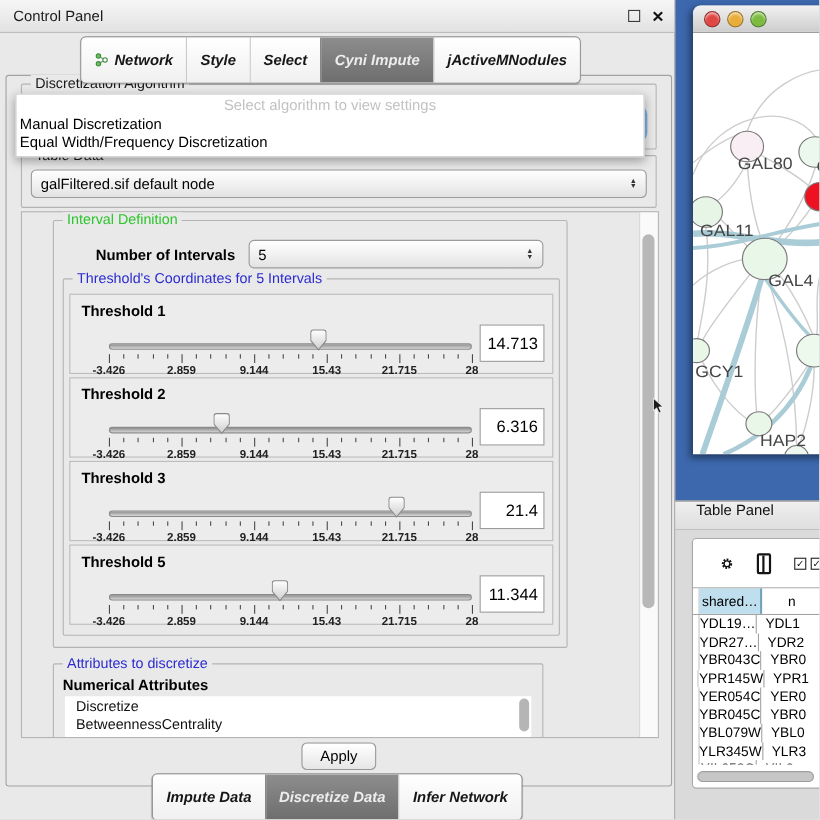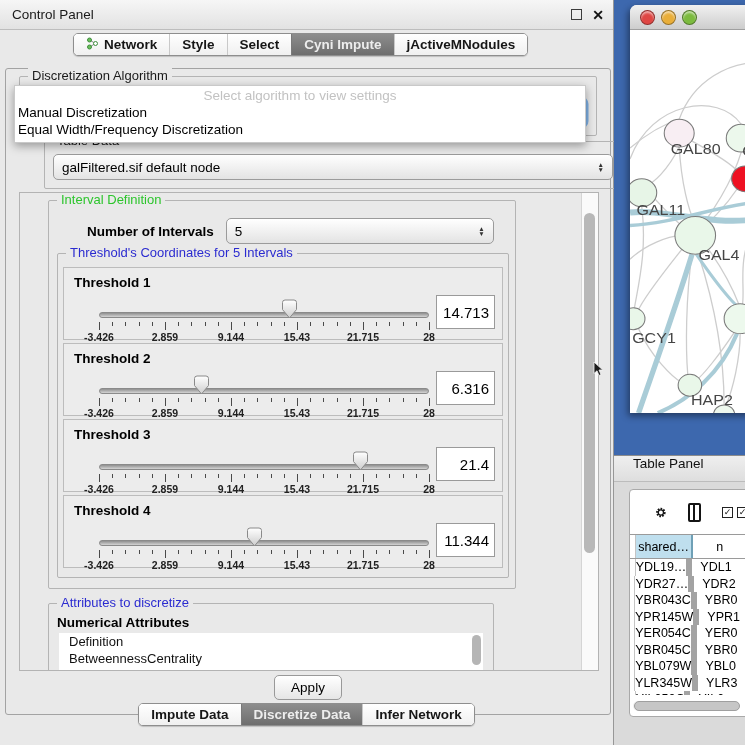--- a/index.html
+++ b/index.html
@@ -18,9 +18,9 @@
   
   .seg{display:inline-flex;border:1px solid #8e8e8e;border-radius:5px;overflow:hidden;
        background:#fff;box-shadow:0 1px 1px rgba(0,0,0,.18);}
-  .seg .tab{padding:3px 12px;font-size:13.5px;font-weight:bold;color:#161616;
-       background:linear-gradient(#ffffff,#f0f0f0);display:flex;align-items:flex-start;gap:5px;
-       border-left:1px solid #c9c9c9;white-space:nowrap;}
+  .seg .tab{padding:13px 12px;font-size:13.5px;font-weight:bold;color:#161616;
+       background:linear-gradient(#ffffff,#f0f0f0);display:flex;align-items:center;gap:5px;
+       border-left:1px solid #c9c9c9;white-space:nowrap;font-style:italic;}
   .seg .tab:first-child{border-left:none;}
   .seg .tab.active{background:linear-gradient(#8d8d8d,#6e6e6e);color:#ededed;
        border-left-color:#7a7a7a;}

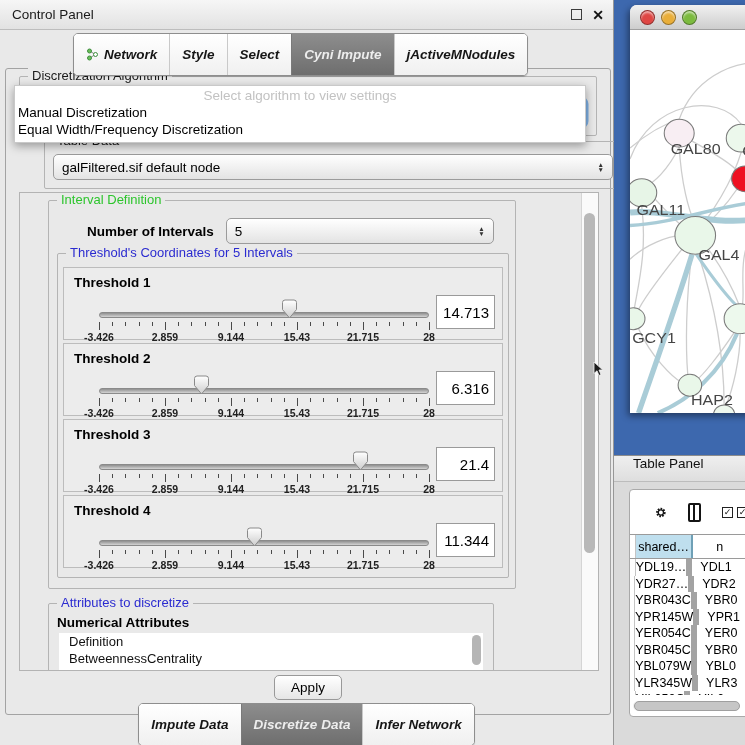--- a/index.html
+++ b/index.html
@@ -50,7 +50,7 @@
   .pop-hint{text-align:center;color:#c2c2c2;font-size:13.5px;margin-top:2px;line-height:16px;}
   .pop-opt{font-size:13.5px;line-height:17px;padding:0 3px;color:#000;}
   .pop-opt.bold{font-weight:normal;}
-  .tabledata-group{position:absolute;left:13px;top:72px;width:576px;height:46px;margin-left:25px;}
+  .tabledata-group{position:absolute;left:13px;top:72px;width:576px;height:46px;}
   .tabledata-group .combo{position:absolute;left:8px;right:8px;top:12px;}
   
   .scrollpane{position:absolute;left:13px;top:123px;width:578px;height:477px;

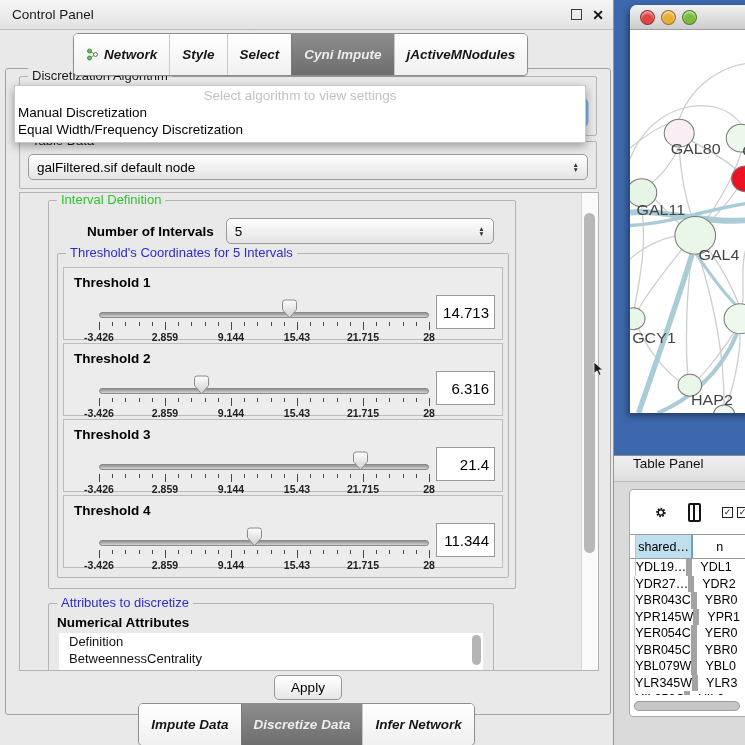--- a/index.html
+++ b/index.html
@@ -367,7 +367,7 @@
                     <div class="th-value">21.4</div>
                   </div>
                   <div class="th-row">
-                    <div class="th-label">Threshold 4</div>
+                    <div class="th-label">Threshold 5</div>
                     <div class="sl">
                       <div class="track"></div>
                       <svg class="thumb" viewBox="0 0 15 20" style="left: 46.9993%;">

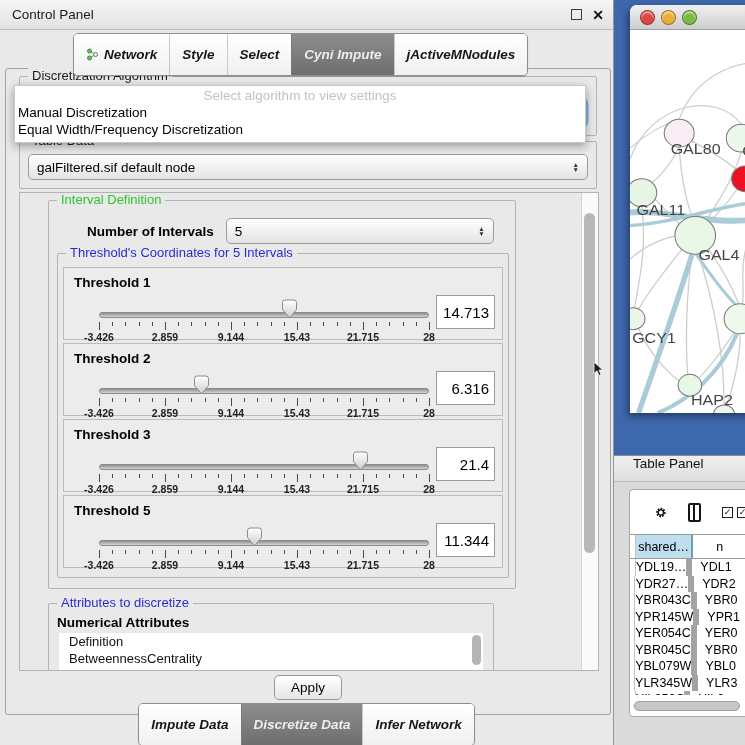--- a/index.html
+++ b/index.html
@@ -128,7 +128,7 @@
   .tc-rows{height:136px;overflow:hidden;}
   .t-row{display:flex;height:16.5px;font-size:12.5px;}
   .t-row .c1{width:70px;display:flex;align-items:center;justify-content:center;
-       border-right:6px solid #a3a3a3;}
+       border-right:1px solid #a3a3a3;}
   .t-row .c2{width:72px;display:flex;align-items:center;padding-left:8px;
        white-space:nowrap;overflow:hidden;}
   .hsb{position:absolute;left:3px;right:8px;bottom:5px;height:10px;background:#efefef;

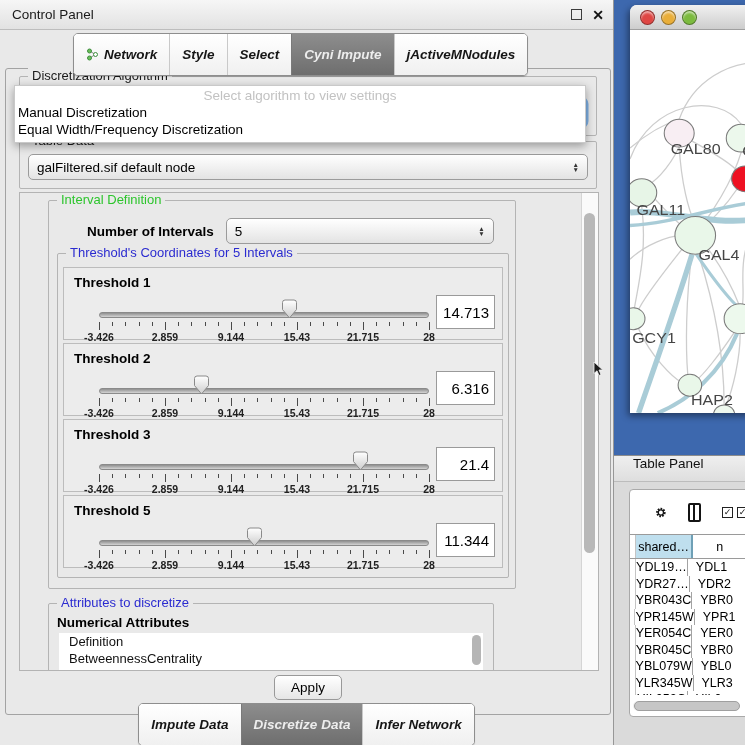--- a/index.html
+++ b/index.html
@@ -421,7 +421,7 @@
             <div class="attr-heading">Numerical Attributes</div>
             <div class="attr-list">
               <div id="attr-items">
-                  <div class="attr-item">Definition</div>
+                  <div class="attr-item">Discretize</div>
                   <div class="attr-item">BetweennessCentrality</div>
                   <div class="attr-item">BetweennessCentrality</div>
                 </div>

